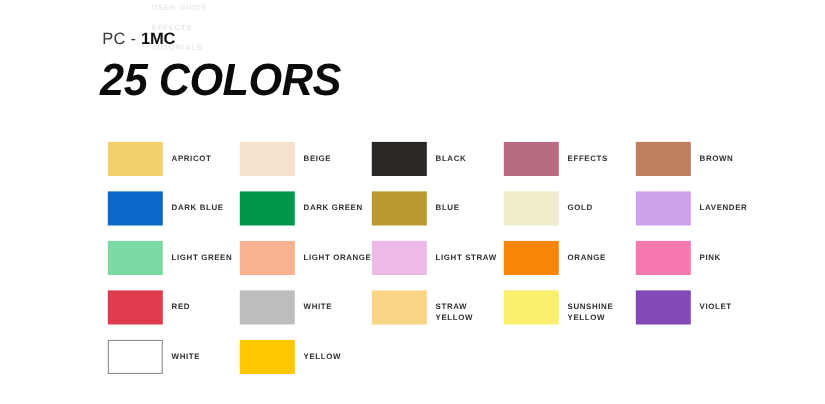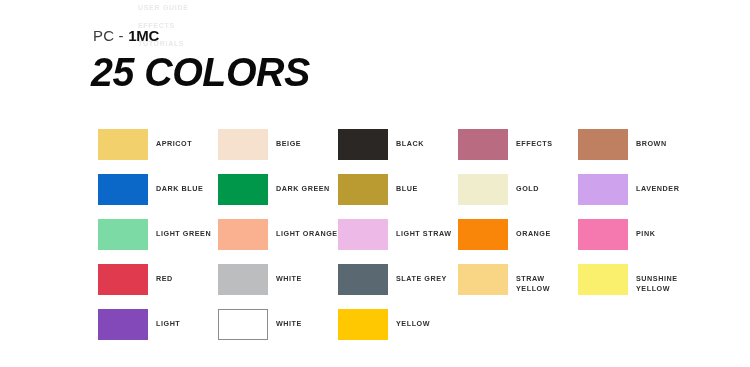--- a/index.html
+++ b/index.html
@@ -190,10 +190,6 @@
       <div class="chip-label">WHITE</div>
     </div>
     <div class="swatch-cell">
-      <div class="chip" style="background: rgb(90, 104, 114);"></div>
-      <div class="chip-label">SLATE GREY</div>
-    </div>
-    <div class="swatch-cell">
       <div class="chip" style="background: rgb(249, 213, 134);"></div>
       <div class="chip-label">STRAW
 YELLOW</div>

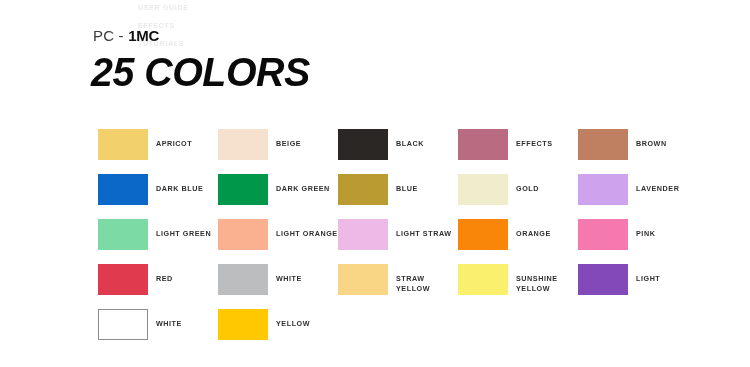--- a/index.html
+++ b/index.html
@@ -201,7 +201,7 @@
     </div>
     <div class="swatch-cell">
       <div class="chip" style="background: rgb(131, 73, 184);"></div>
-      <div class="chip-label">LIGHT</div>
+      <div class="chip-label">VIOLET</div>
     </div>
     <div class="swatch-cell">
       <div class="chip bordered" style="background: rgb(255, 255, 255);"></div>

